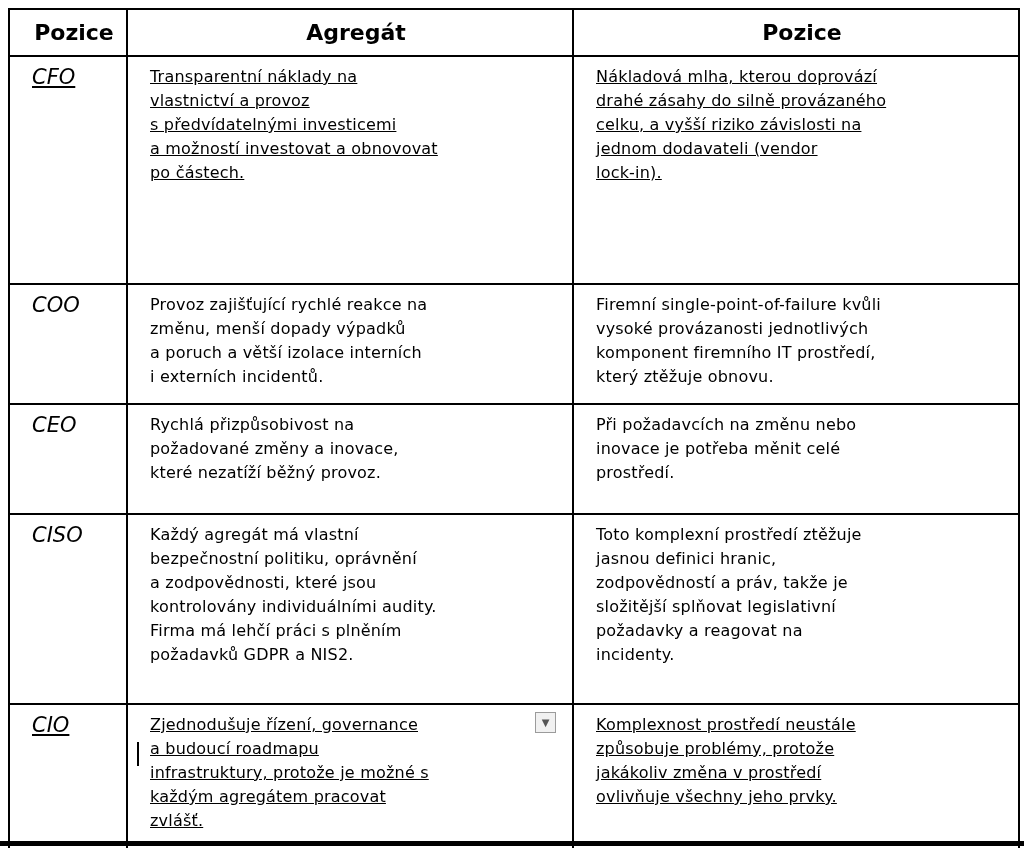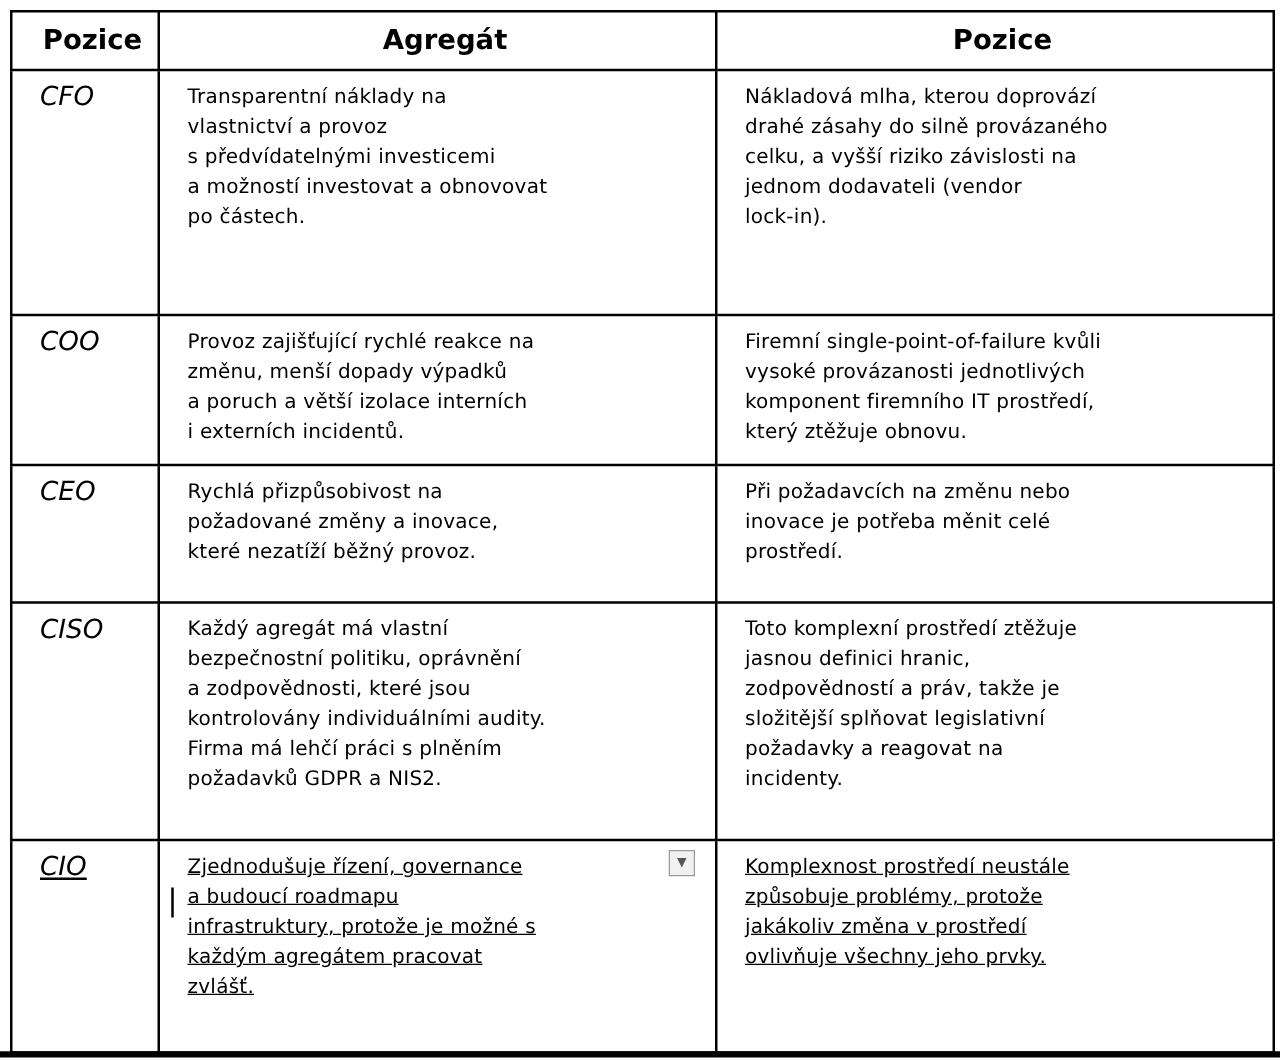--- a/index.html
+++ b/index.html
@@ -55,7 +55,7 @@
   }
   
   tr.row-header { height: 46px; }
-  tr.row-cfo    { height: 196px; }
+  tr.row-cfo    { height: 228px; text-decoration: underline; }
   tr.row-coo    { height: 120px; }
   tr.row-ceo    { height: 110px; }
   tr.row-ciso   { height: 190px; margin-left: 20px; }

